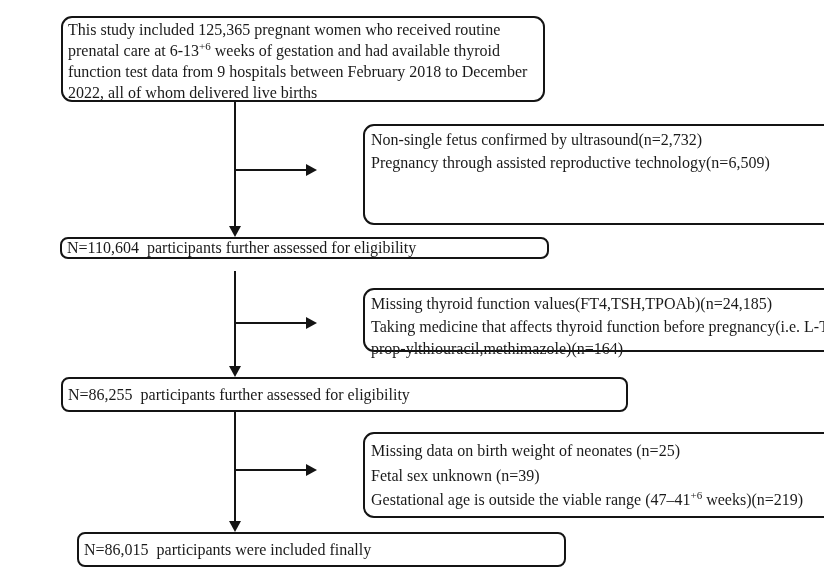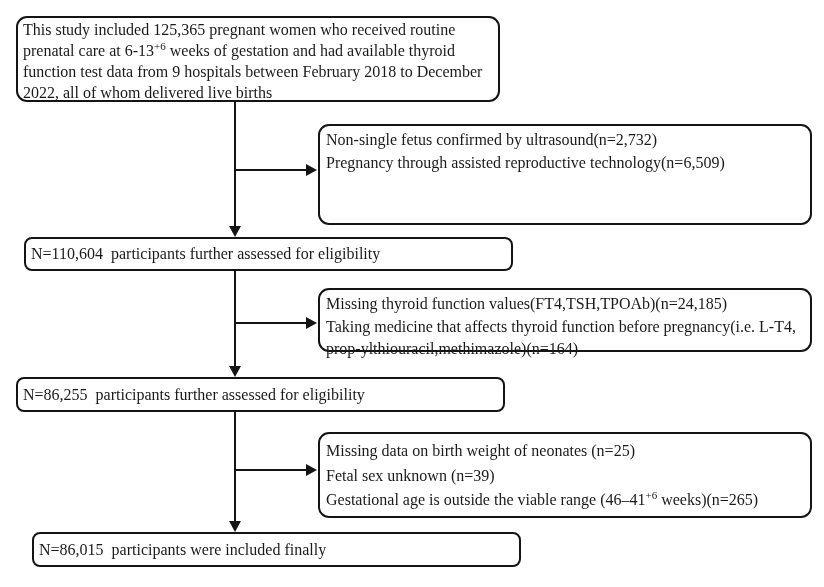--- a/index.html
+++ b/index.html
@@ -24,6 +24,7 @@
     border-radius: 11px;
     background: var(--background, #ffffff);
     font-size: 16px;
+    margin-left: 45px;
   }
   .box-main { line-height: 21px; padding: 1px 5px 0 5px; }
   .box-excl { line-height: 22.5px; padding: 3px 5px 0 6px; }

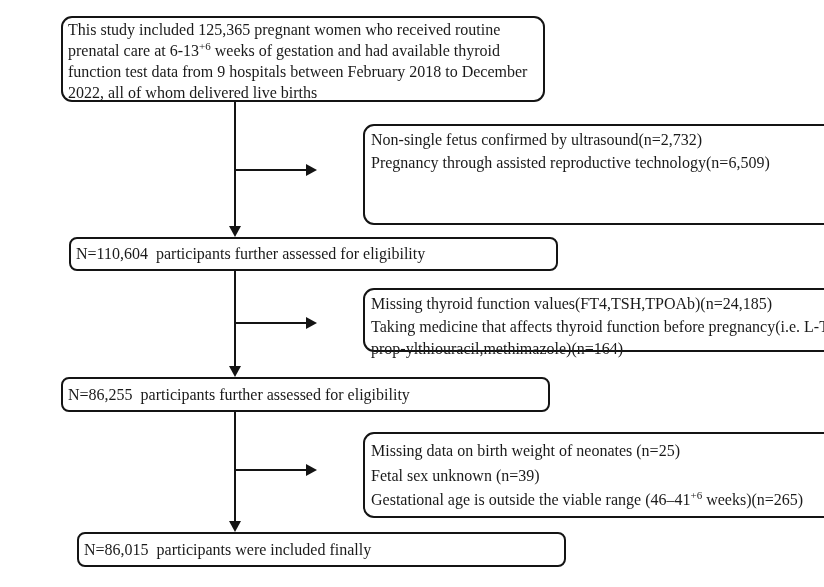--- a/index.html
+++ b/index.html
@@ -84,7 +84,7 @@
     <div>Pregnancy through assisted reproductive technology(n=6,509)</div>
   </div>
 
-  <div class="box box-n" style="left:24px; top:237px; width:489px; height:34px;">
+  <div class="box box-n" style="left:15px; top:237px; width:489px; height:22px;">
     <span class="nline">N=110,604  participants further assessed for eligibility</span>
   </div>
 

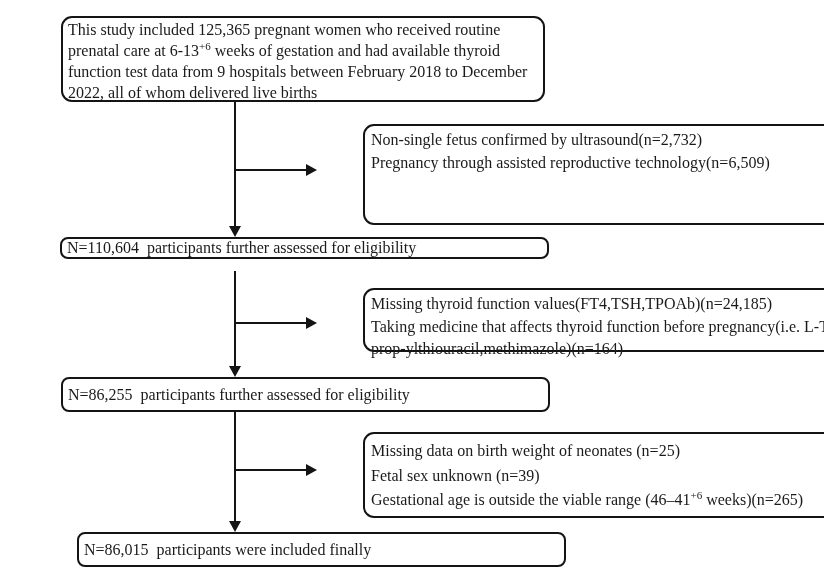--- a/index.html
+++ b/index.html
@@ -98,7 +98,7 @@
     <div>Taking medicine that affects thyroid function before pregnancy(i.e. L-T4, prop-ylthiouracil,methimazole)(n=164)</div>
   </div>
 
-  <div class="box box-n" style="left:16px; top:377px; width:489px; height:35px;">
+  <div class="box box-n" style="left:16px; top:377px; width:567px; height:35px;">
     <span class="nline">N=86,255  participants further assessed for eligibility</span>
   </div>
 

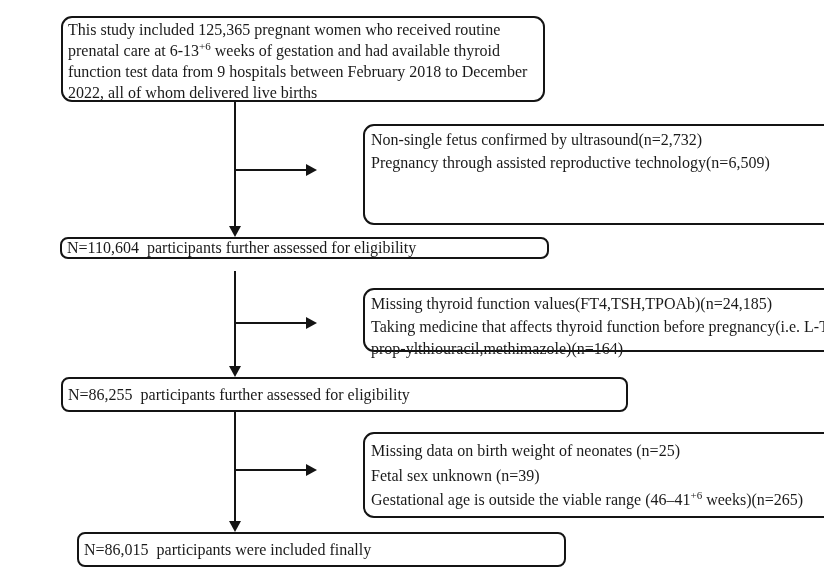--- a/index.html
+++ b/index.html
@@ -111,7 +111,7 @@
     <div>Missing data on birth weight of neonates (n=25)</div>
     <div>Fetal sex unknown (n=39)</div>
     <div>
-      <span>Gestational age is outside the viable range (46–41</span><sup class="ss">+6</sup><span> weeks)(n=265)</span>
+      <span>Gestational age is outside the viable range (47–41</span><sup class="ss">+6</sup><span> weeks)(n=265)</span>
     </div>
   </div>
 

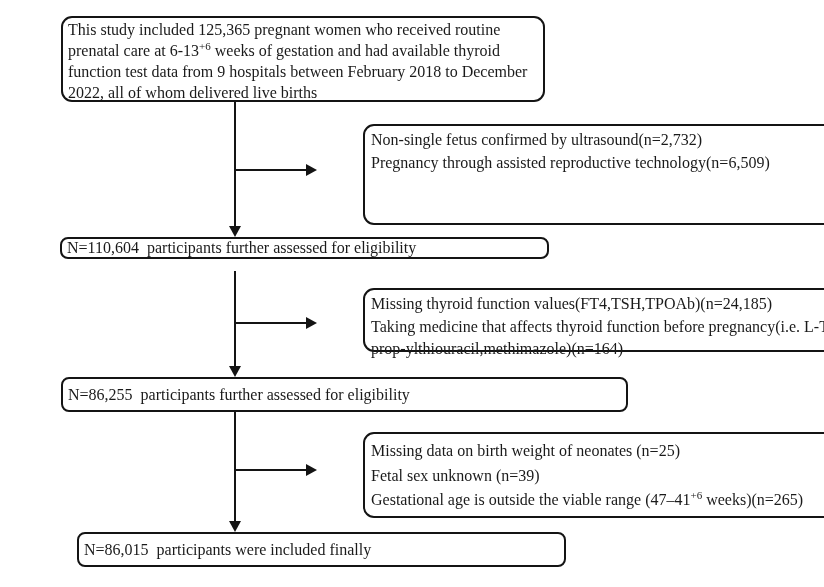--- a/index.html
+++ b/index.html
@@ -111,7 +111,7 @@
     <div>Missing data on birth weight of neonates (n=25)</div>
     <div>Fetal sex unknown (n=39)</div>
     <div>
-      <span>Gestational age is outside the viable range (47–41</span><sup class="ss">+6</sup><span> weeks)(n=265)</span>
+      <span>Gestational age is outside the viable range (47–41</span><sup class="ss">+6</sup><span> weeks)(n=219)</span>
     </div>
   </div>
 

